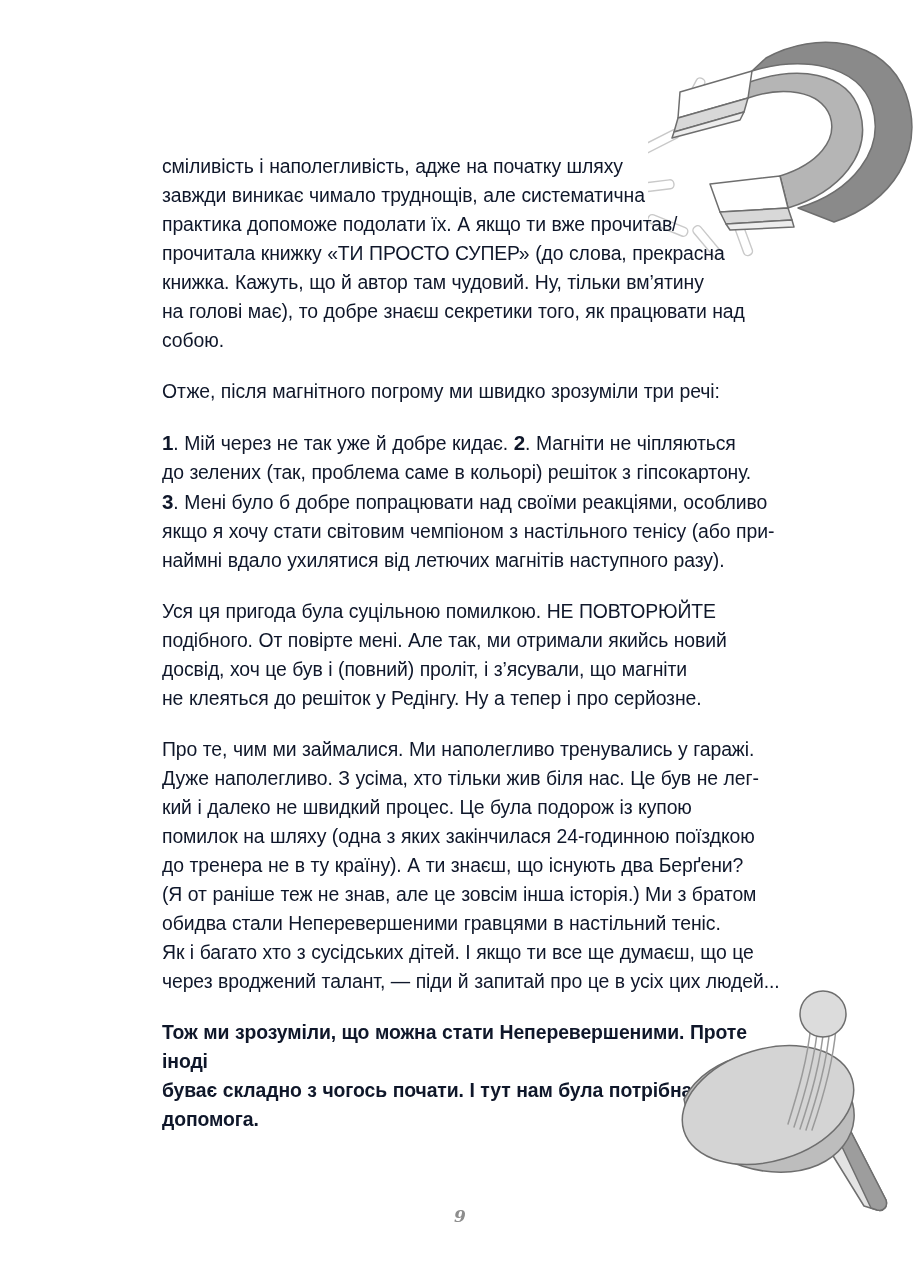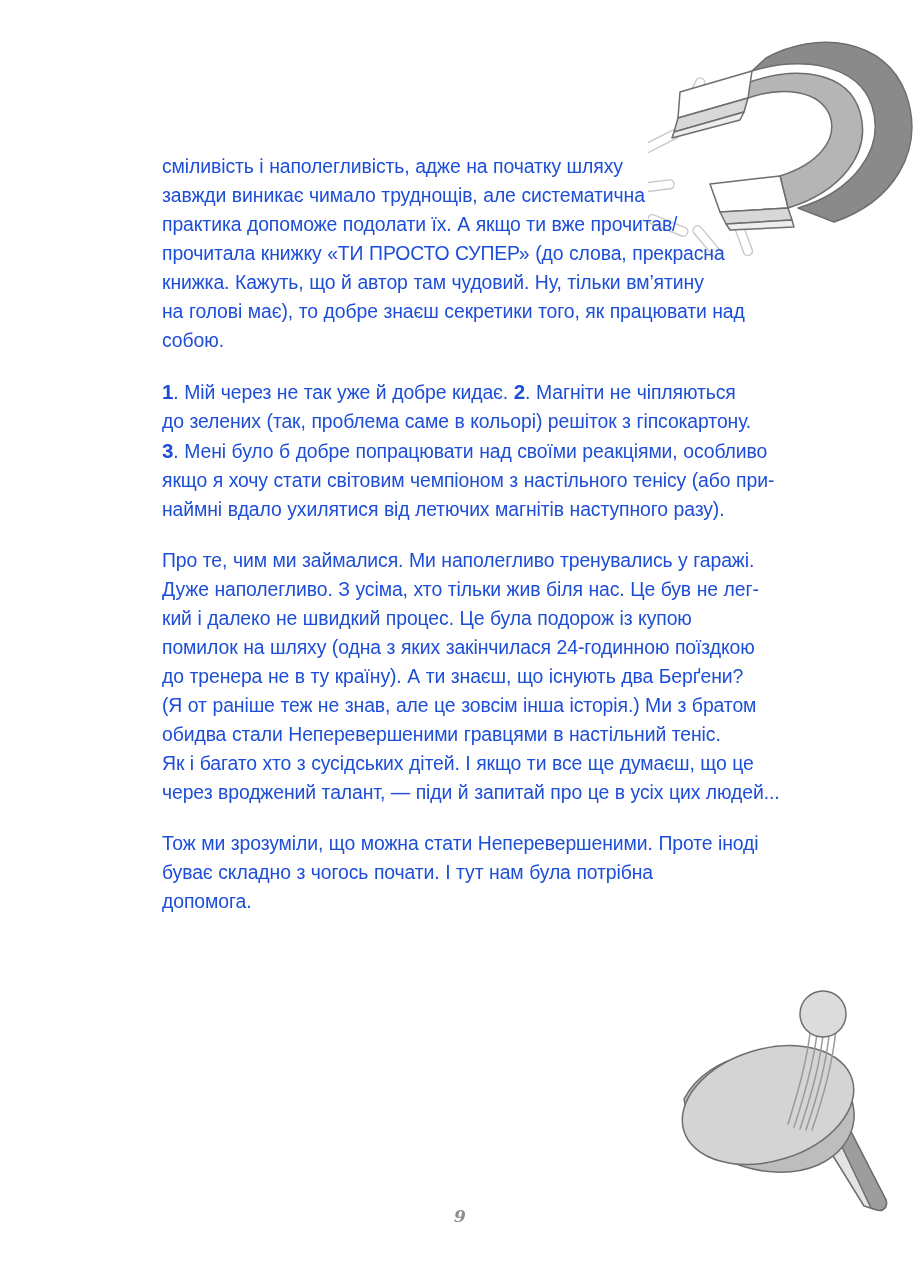--- a/index.html
+++ b/index.html
@@ -29,7 +29,7 @@
   .para {
     font-size: 19.4px;
     line-height: 29px;
-    color: #1d4ed8;
+    color: #0f172a;
     letter-spacing: -0.1px;
     margin: 0 0 22px 0;
     white-space: pre-line;

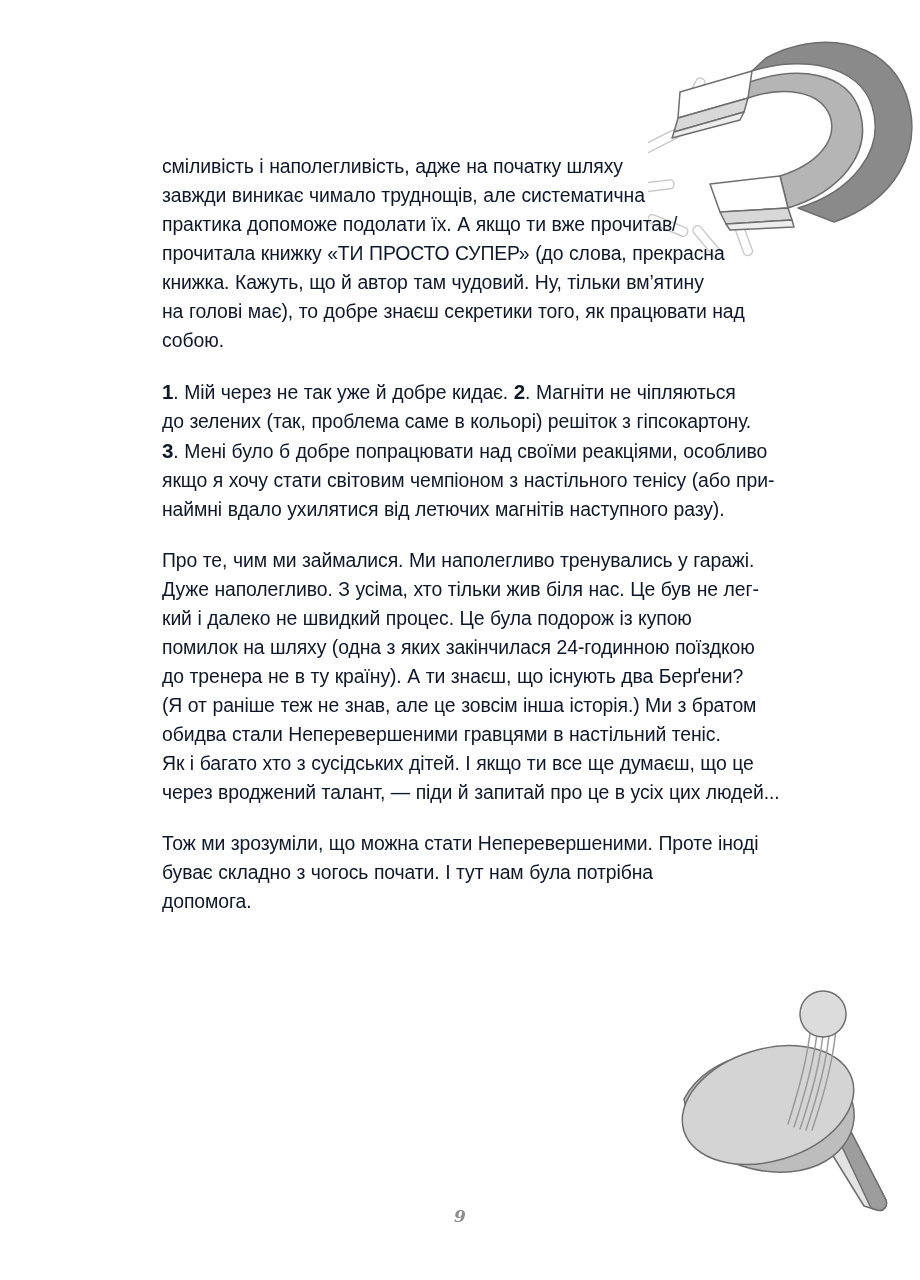--- a/index.html
+++ b/index.html
@@ -119,6 +119,7 @@
 на голові має), то добре знаєш секретики того, як працювати над
 собою.</p>
 
+    <p class="para">Отже, після магнітного погрому ми швидко зрозуміли три речі:</p>
 
     <p class="para"><b>1</b><span>. Мій через не так уже й добре кидає. </span><b>2</b><span>. Магніти не чіпляються
 до зелених (так, проблема саме в кольорі) решіток з гіпсокартону.

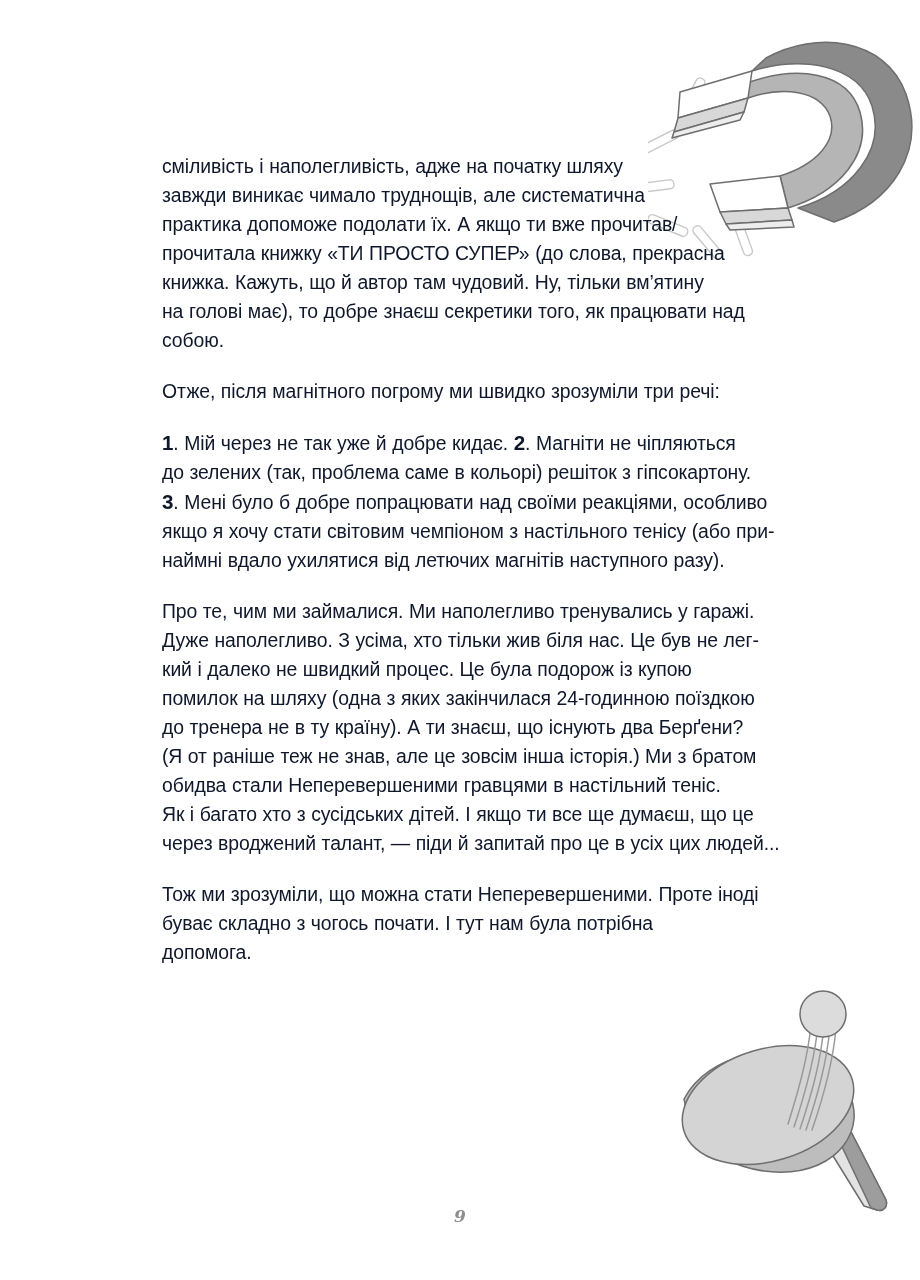--- a/index.html
+++ b/index.html
@@ -127,6 +127,10 @@
 якщо я хочу стати світовим чемпіоном з настільного тенісу (або при-
 наймні вдало ухилятися від летючих магнітів наступного разу).</span></p>
 
+    <p class="para">Уся ця пригода була суцільною помилкою. НЕ ПОВТОРЮЙТЕ
+подібного. От повірте мені. Але так, ми отримали якийсь новий
+досвід, хоч це був і (повний) проліт, і з’ясували, що магніти
+не клеяться до решіток у Редінгу. Ну а тепер і про серйозне.</p>
 
     <p class="para">Про те, чим ми займалися. Ми наполегливо тренувались у гаражі.
 Дуже наполегливо. З усіма, хто тільки жив біля нас. Це був не лег-

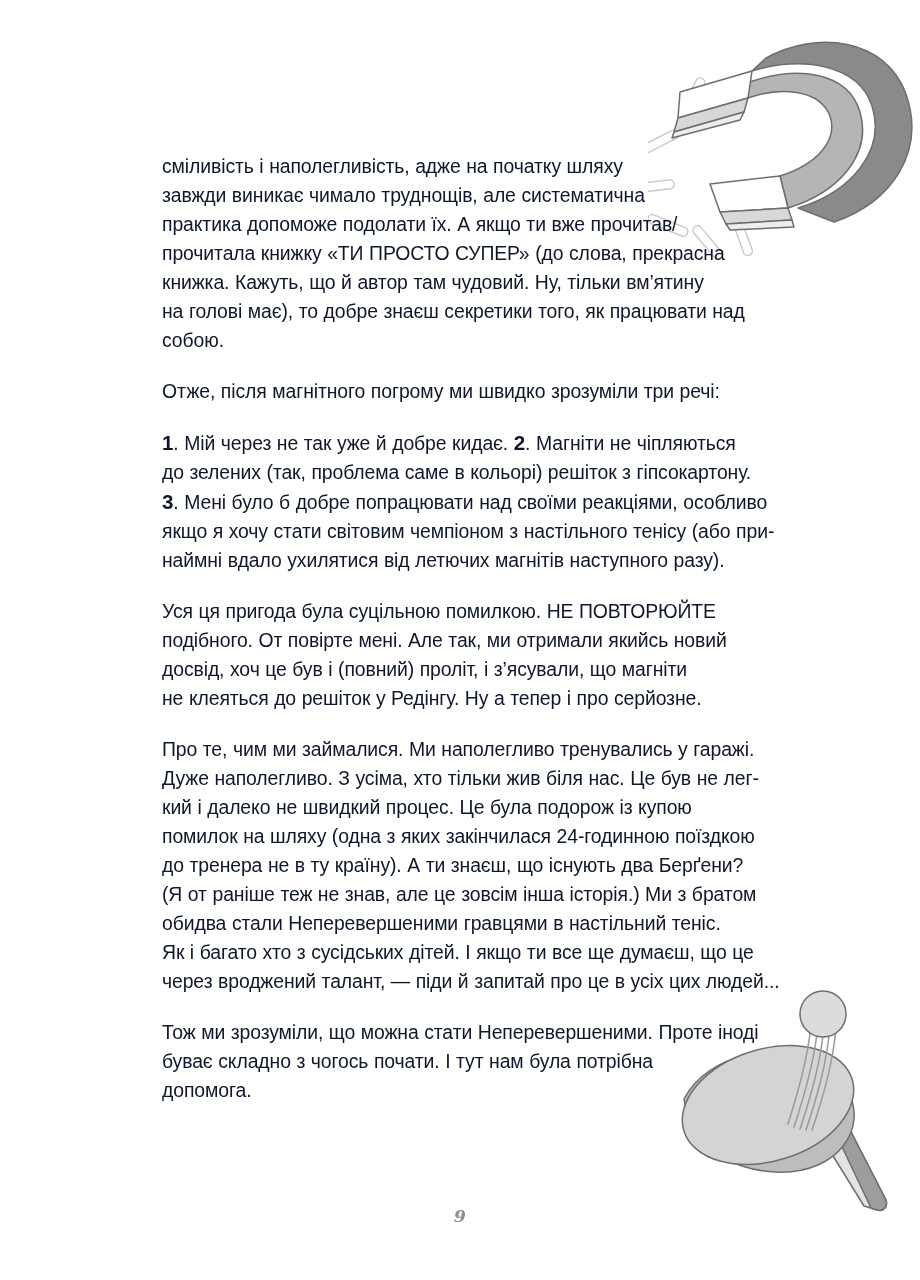--- a/index.html
+++ b/index.html
@@ -35,7 +35,7 @@
     white-space: pre-line;
     word-spacing: 0.3px;
   }
-  .para:last-child { margin-bottom: 16px; }
+  .para:last-child { margin-bottom: 16px; font-weight: bold; }
   .para b,
   .para .num {
     font-weight: 700;

